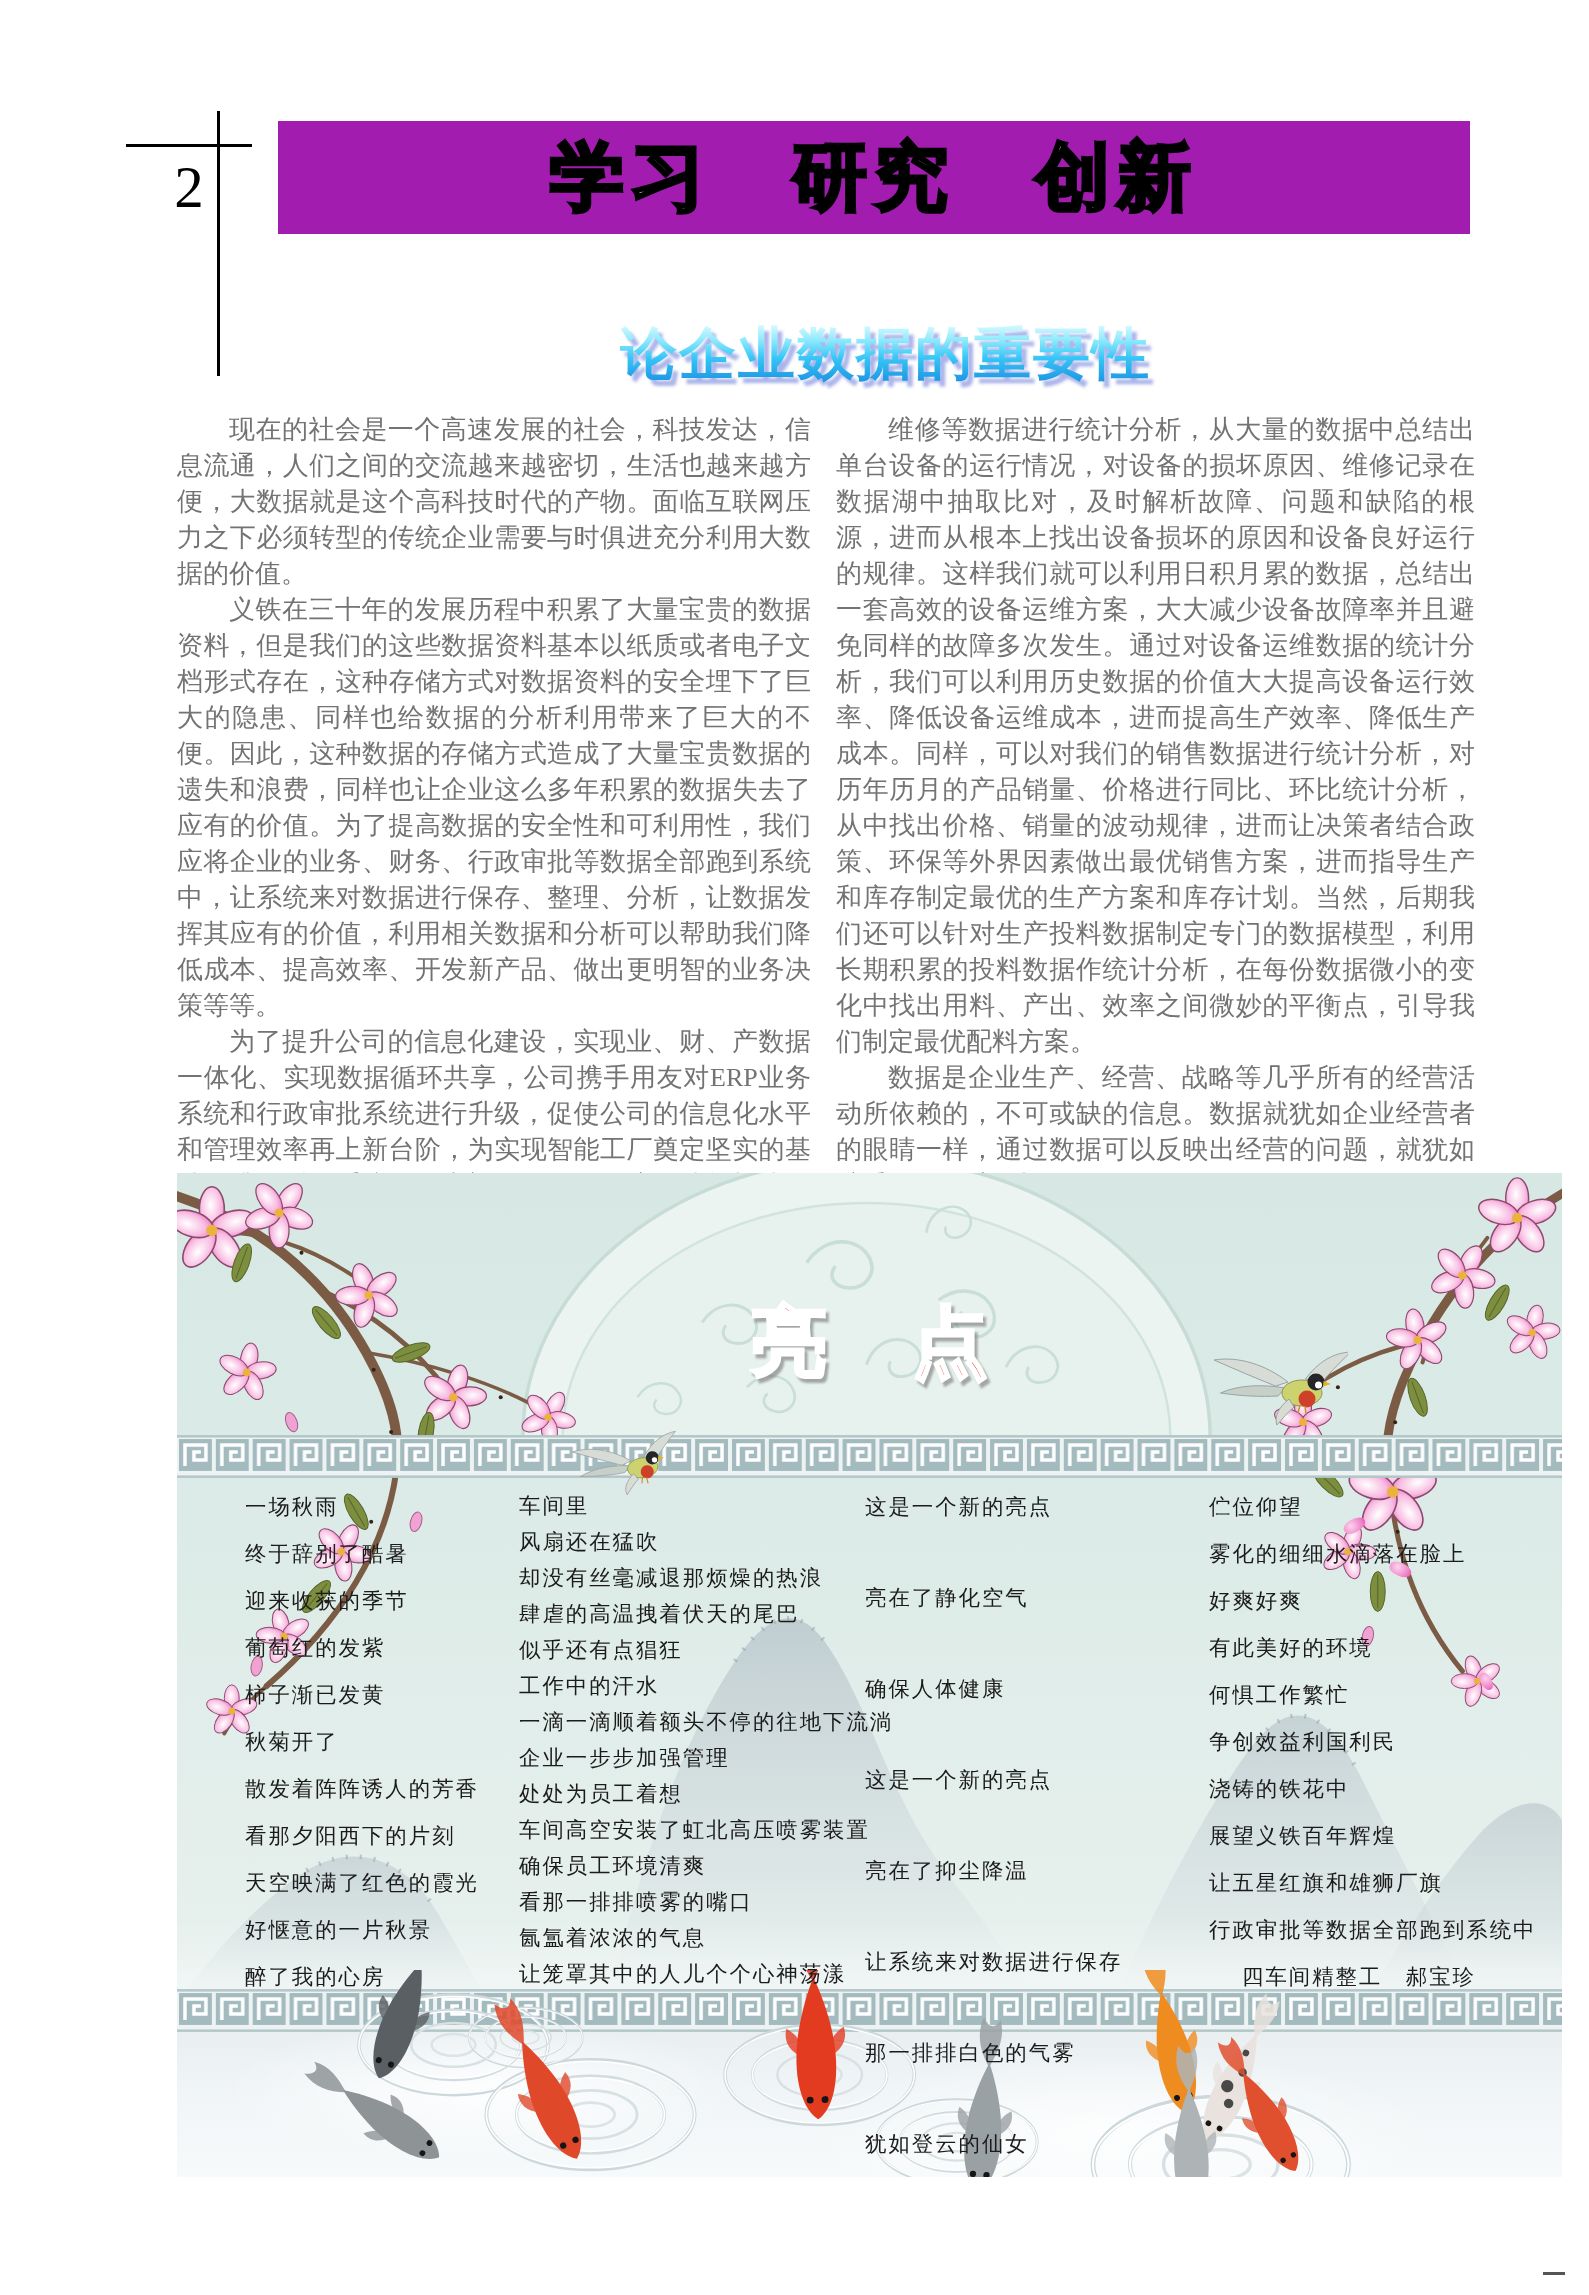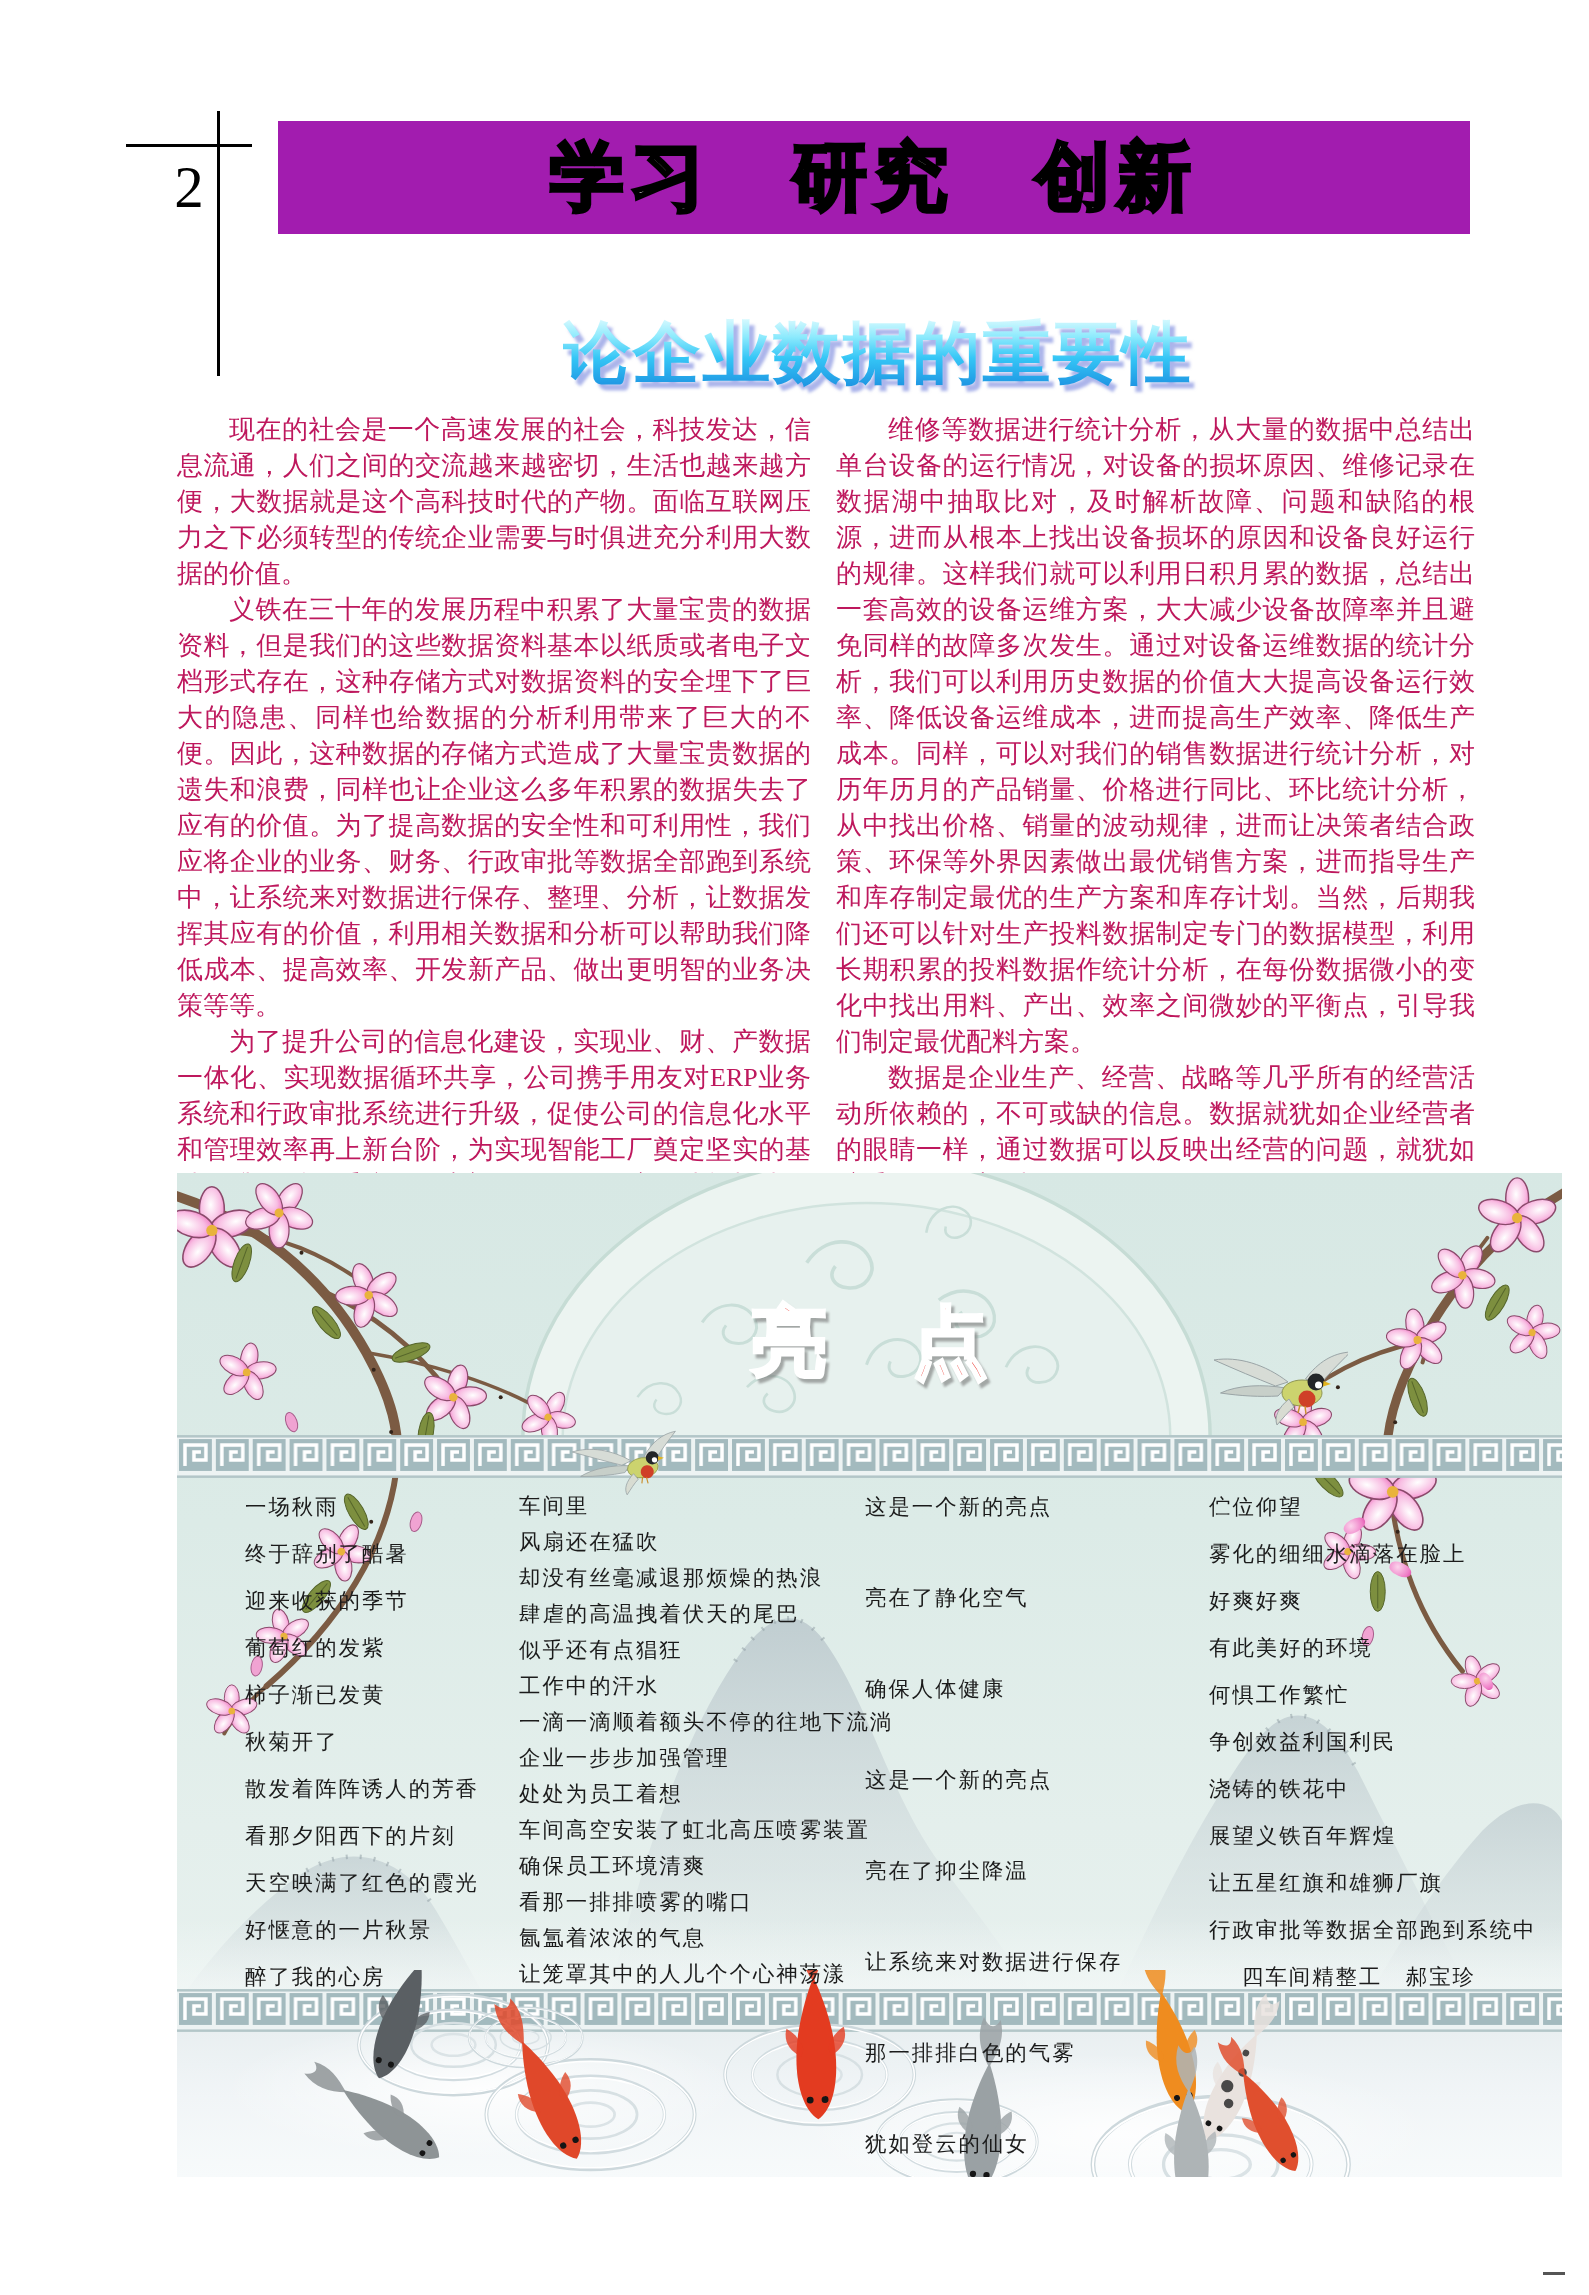--- a/index.html
+++ b/index.html
@@ -20,8 +20,8 @@
     letter-spacing:7px;color:#fff;-webkit-text-stroke:3.5px #000;white-space:pre;}
 
   
-  .article-title{position:absolute;left:177px;top:305px;width:1385px;margin:8px;text-align:center;
-    font-family:"Liberation Sans",sans-serif;font-weight:bold;font-size:68px;line-height:1.15;letter-spacing:2px;}
+  .article-title{position:absolute;left:177px;top:305px;width:1385px;margin:16px;text-align:center;
+    font-family:"Liberation Sans",sans-serif;font-weight:bold;font-size:57px;line-height:1.15;letter-spacing:2px;}
   .article-title span{background:linear-gradient(180deg,#eafdff 0%,#8deafd 30%,#35c6f6 58%,#1b8fe0 100%);
     -webkit-background-clip:text;background-clip:text;color:transparent;
     filter:drop-shadow(5px 6px 1.5px rgba(88,106,214,.5));}

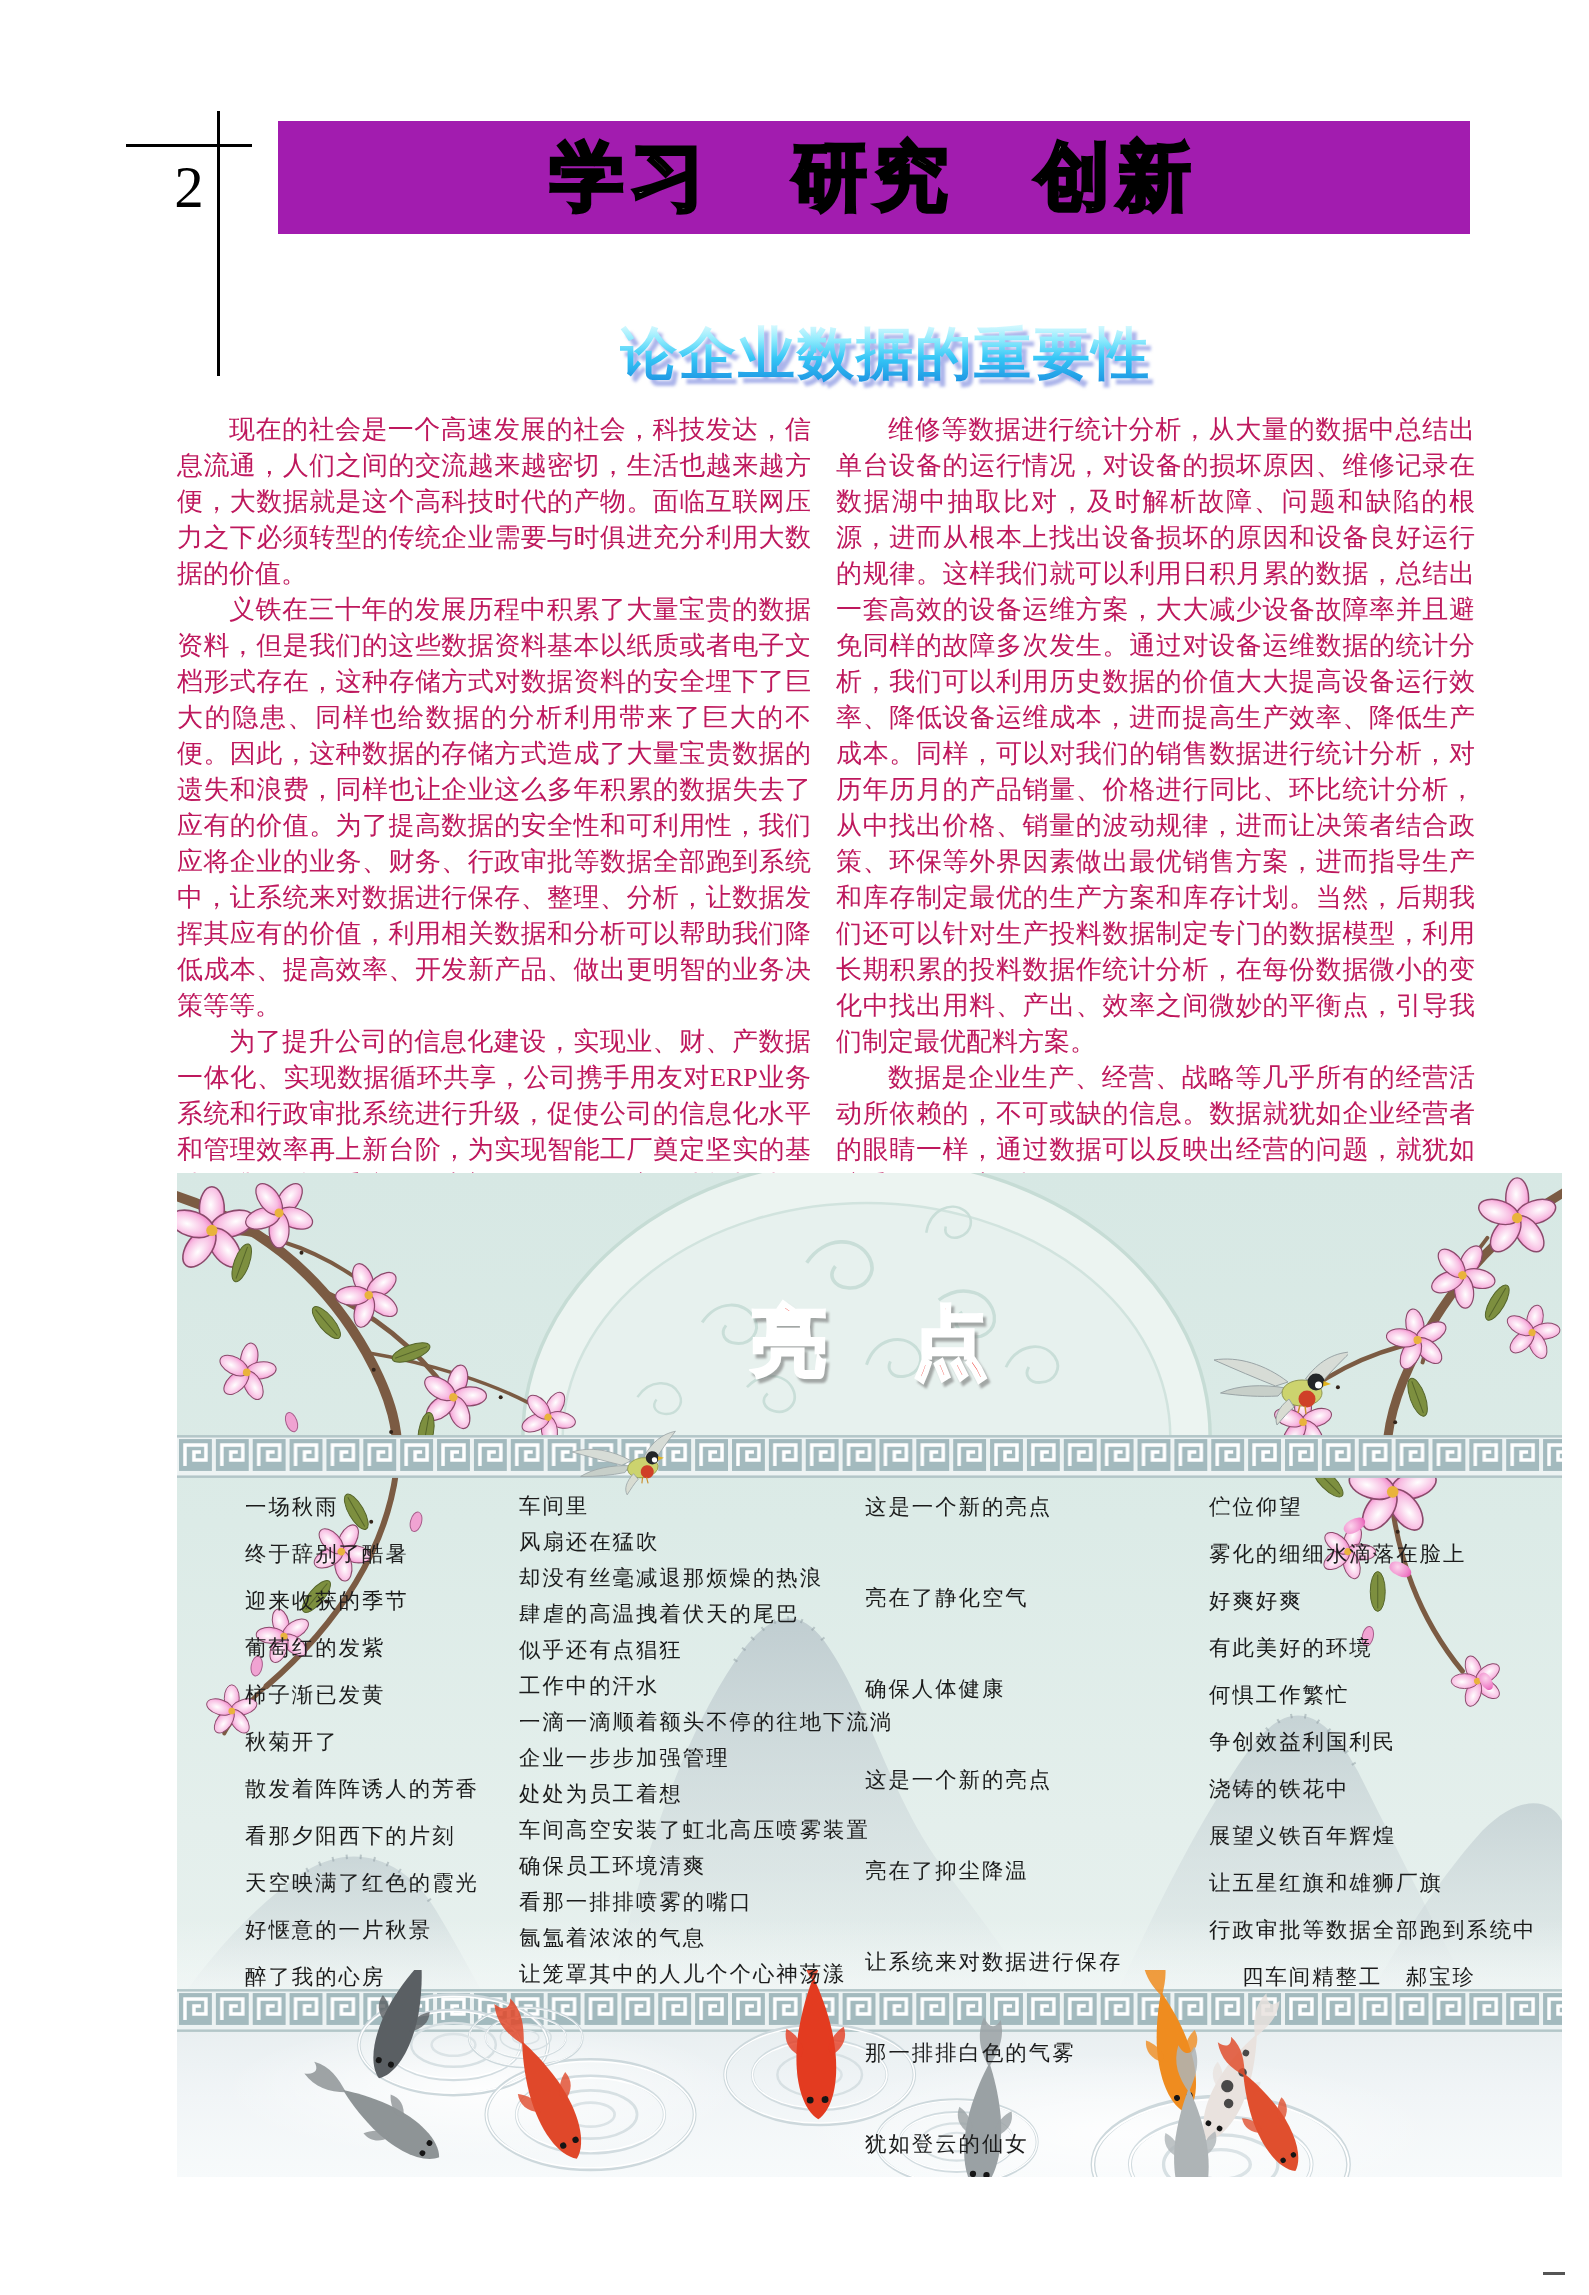--- a/index.html
+++ b/index.html
@@ -27,7 +27,7 @@
     filter:drop-shadow(5px 6px 1.5px rgba(88,106,214,.5));}
 
   
-  .col{position:absolute;top:412px;font-size:26px;line-height:36px;text-align:justify;color:#be185d;}
+  .col{position:absolute;top:412px;font-size:26px;line-height:36px;text-align:justify;color:#737373;}
   .col p{margin:0;text-indent:52px;}
   .col-left{left:177px;width:634px;}
   .col-right{left:836px;width:639px;}

